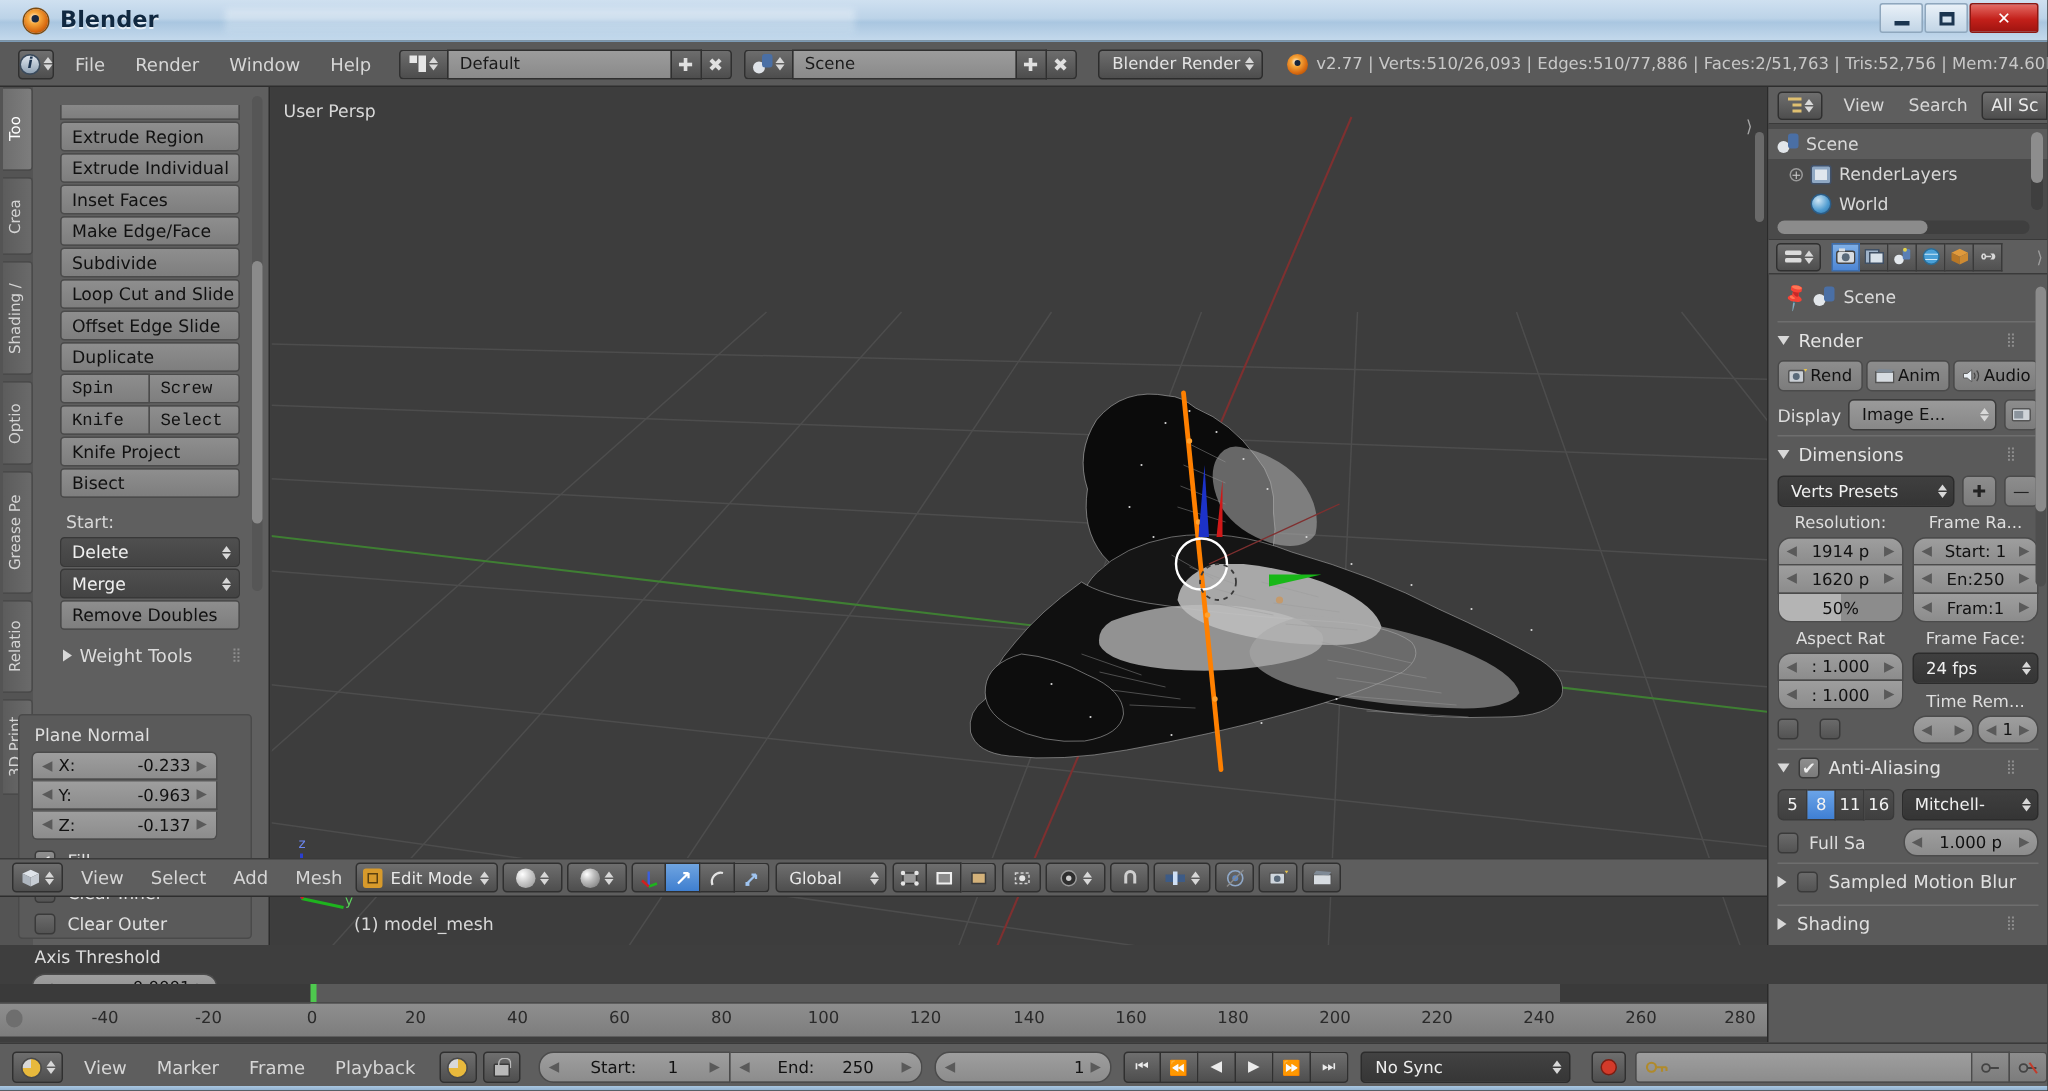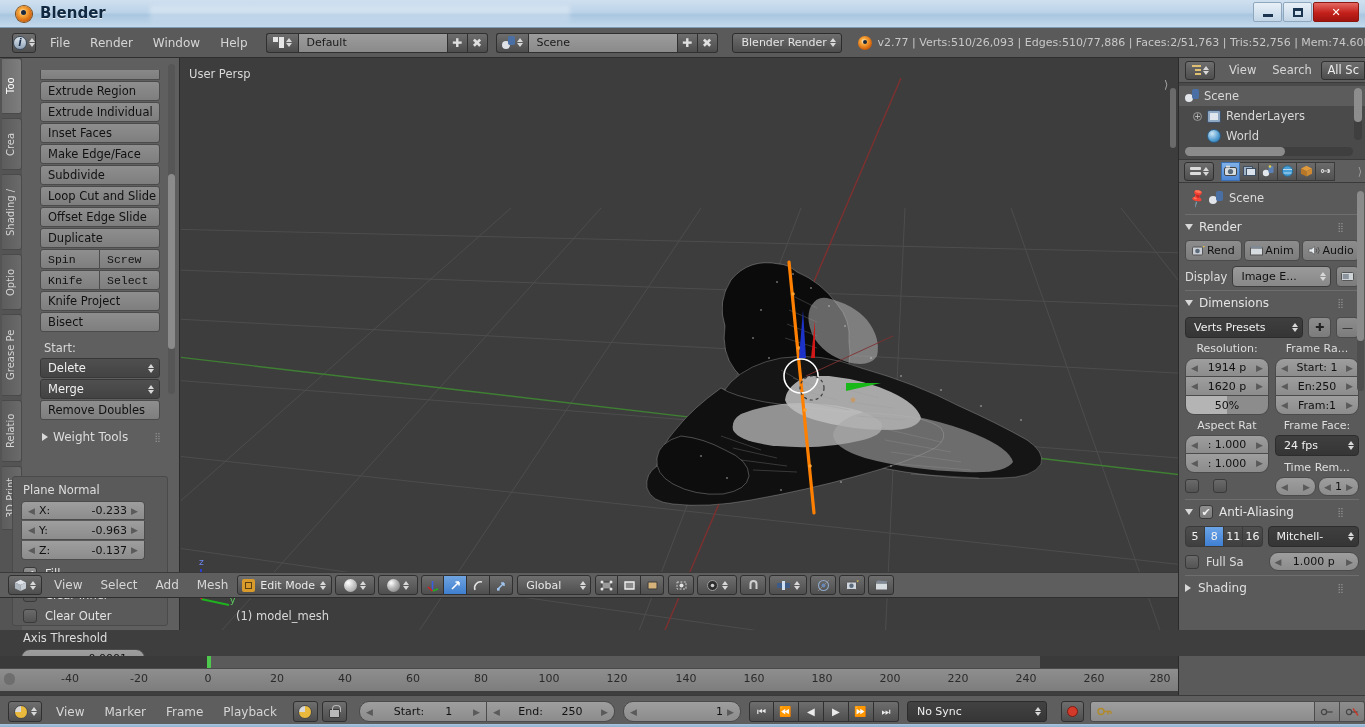--- a/index.html
+++ b/index.html
@@ -1010,6 +1010,11 @@
 
         <div class="closed-panel">
           <i class="tri"></i>
+          <span class="chk"></span>
+          <span>Sampled Motion Blur</span>
+        </div>
+        <div class="closed-panel">
+          <i class="tri"></i>
           <span>Shading</span>
           <span class="grip">⣿</span>
         </div>

